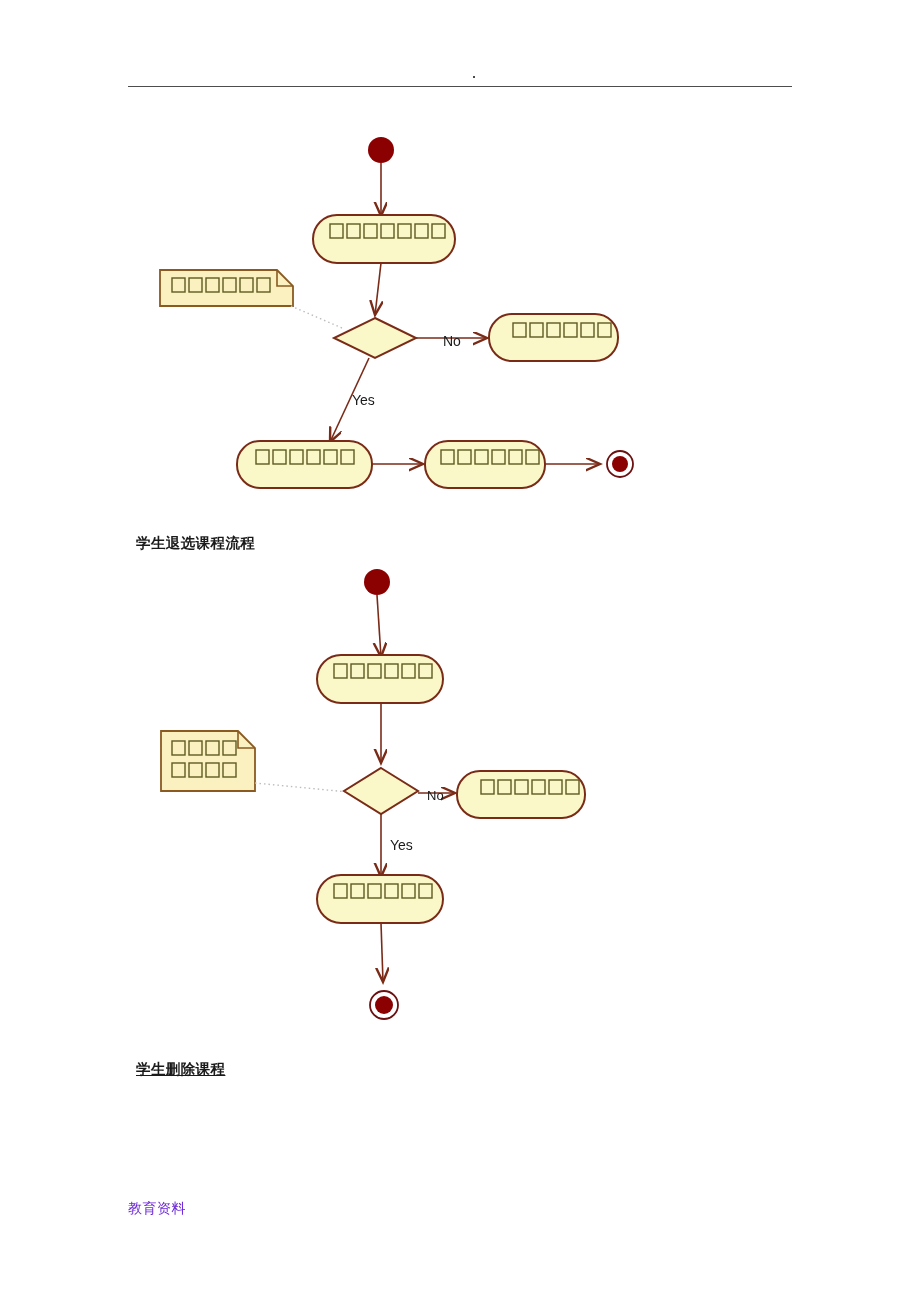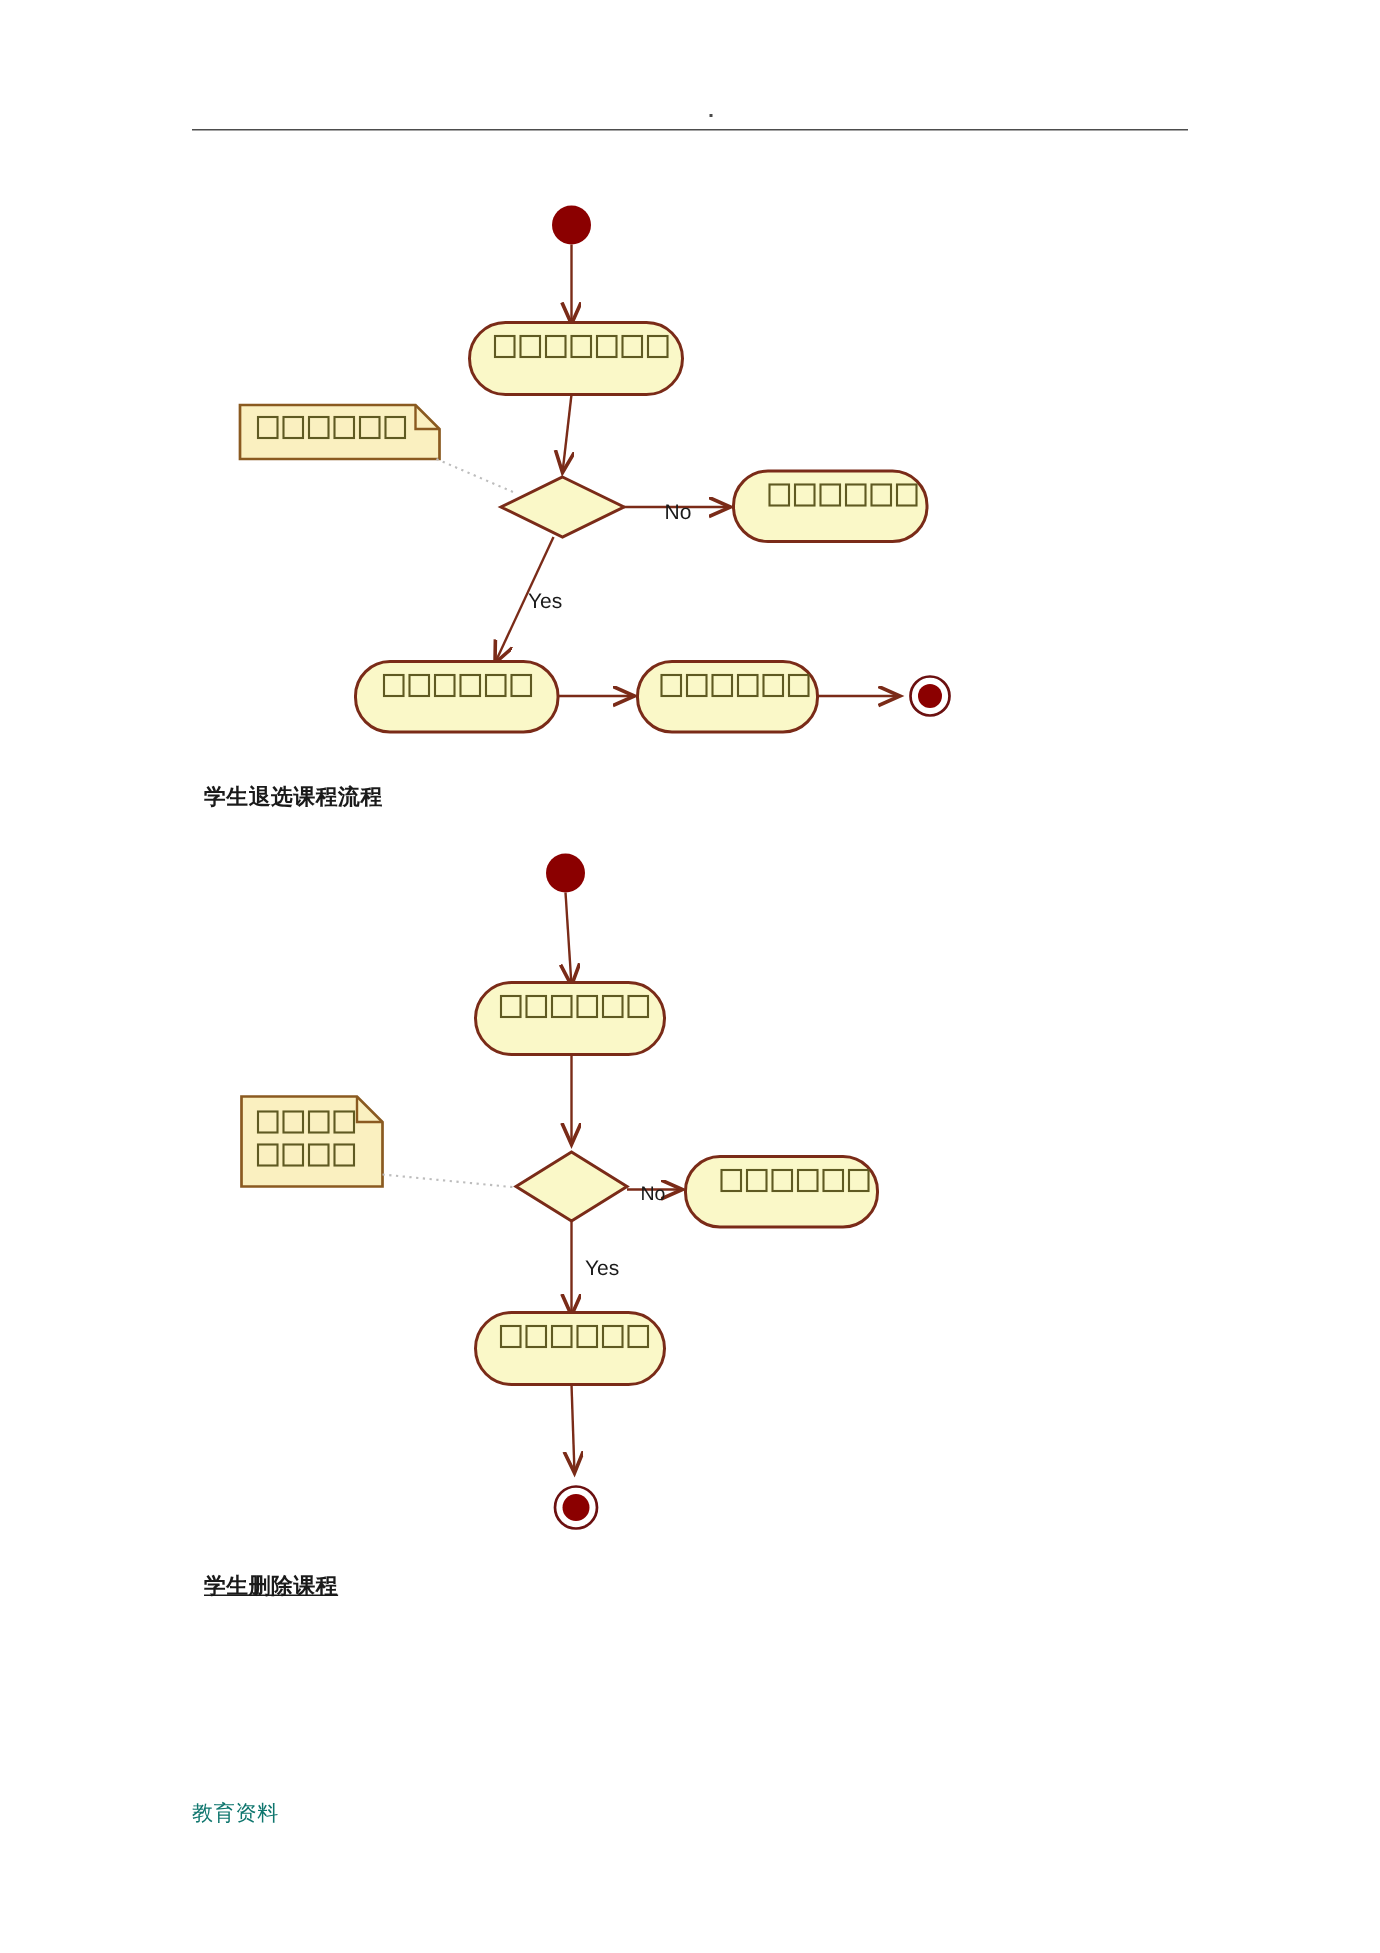--- a/index.html
+++ b/index.html
@@ -56,6 +56,7 @@
     color: #1a1a1a;
     letter-spacing: 0.4px;
     white-space: nowrap;
+    margin-top: 12px;
   }
   .footer-note {
     position: absolute;

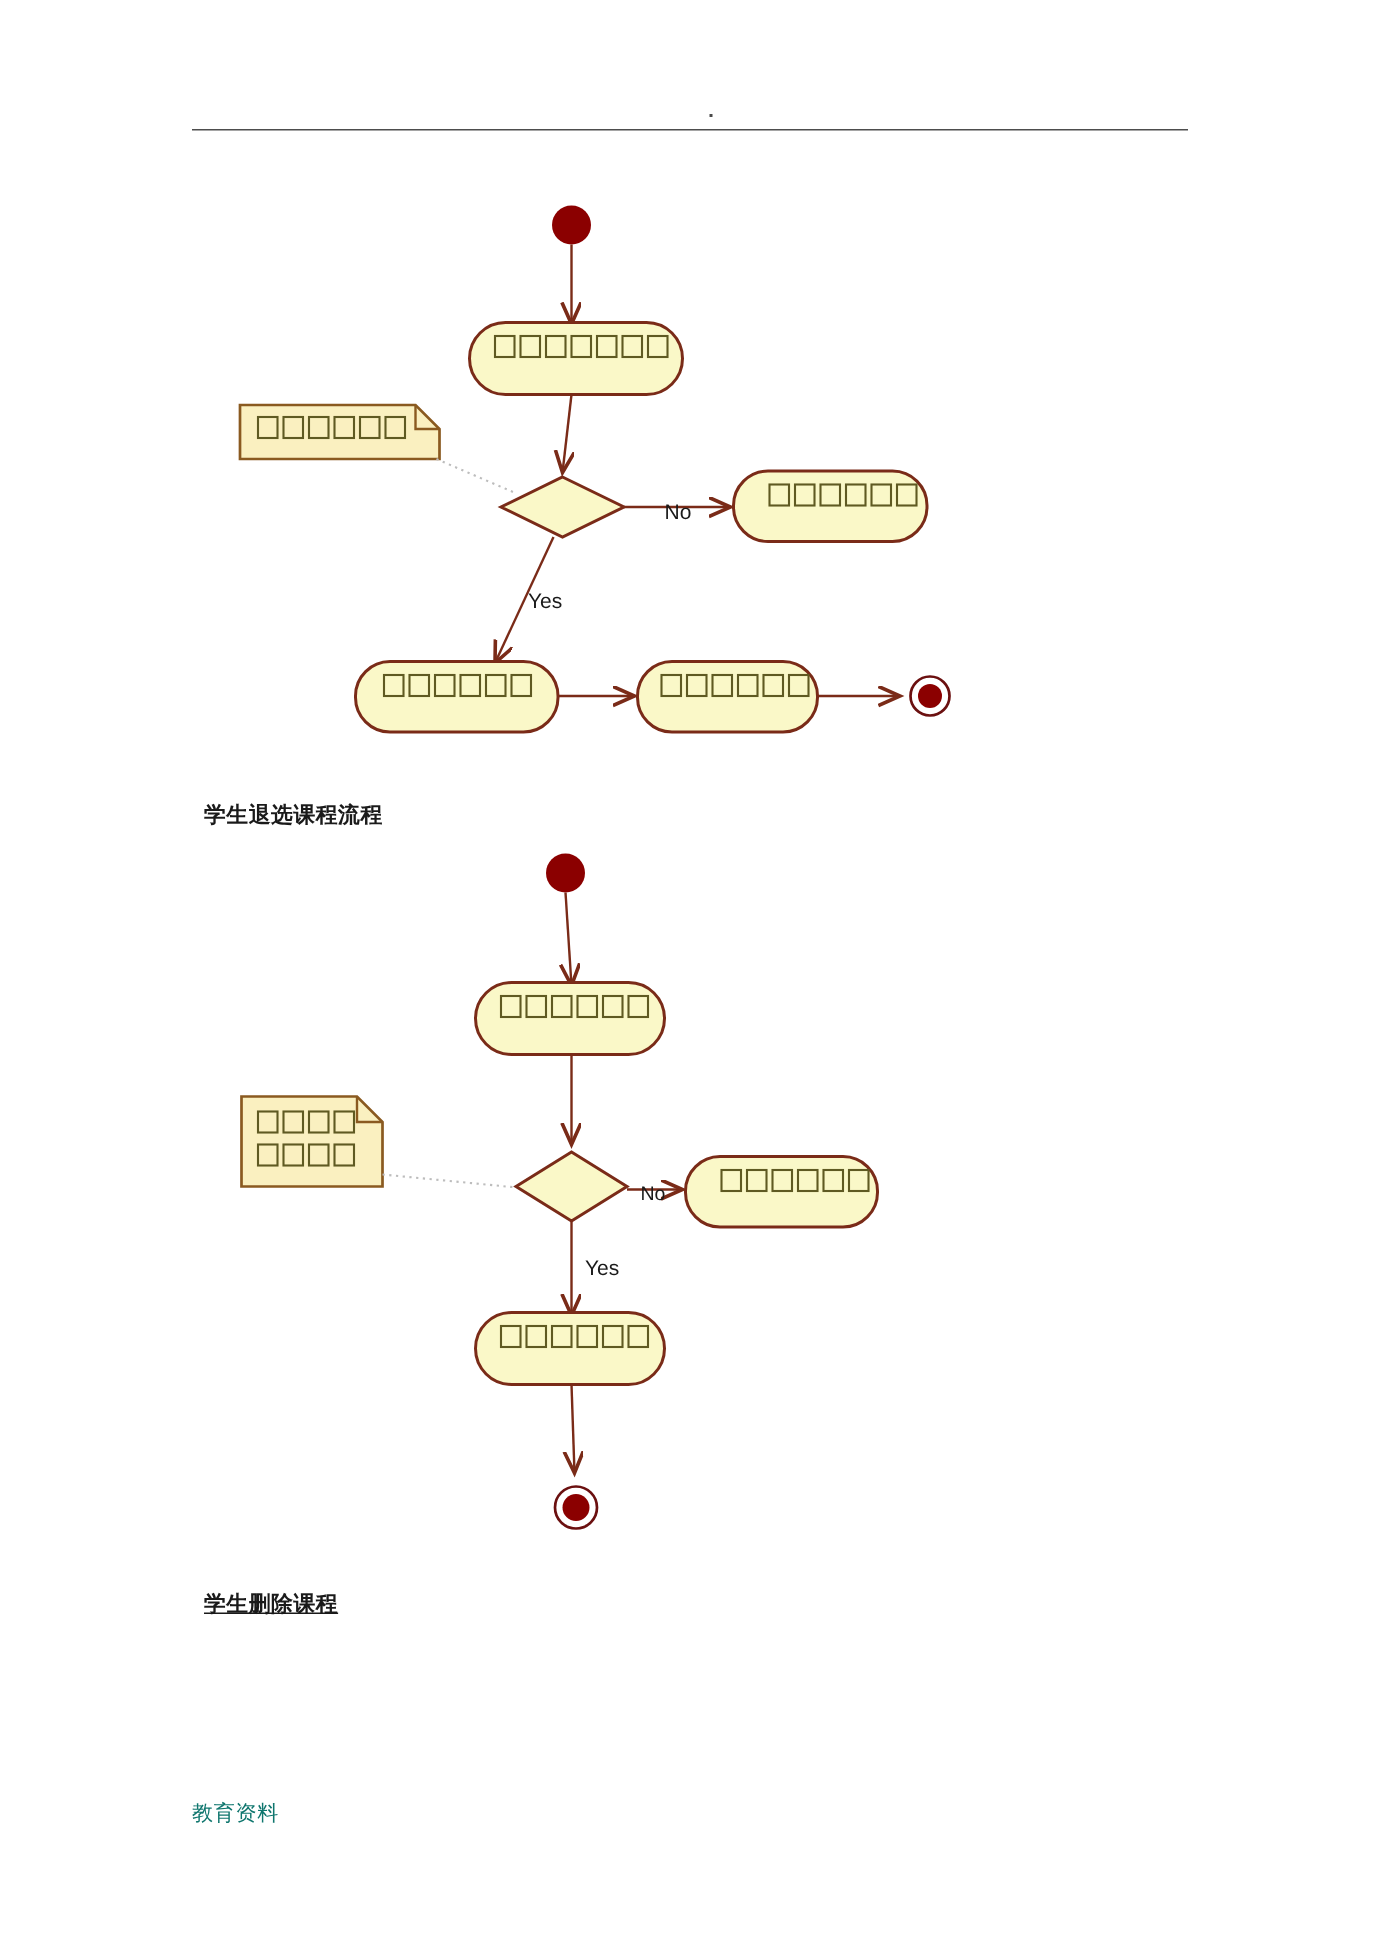--- a/index.html
+++ b/index.html
@@ -64,7 +64,7 @@
     top: 1200px;
     font-family: "DejaVu Serif", serif;
     font-size: 14px;
-    color: #0f766e;
+    color: #6d28d9;
     letter-spacing: 0.5px;
     white-space: nowrap;
   }

